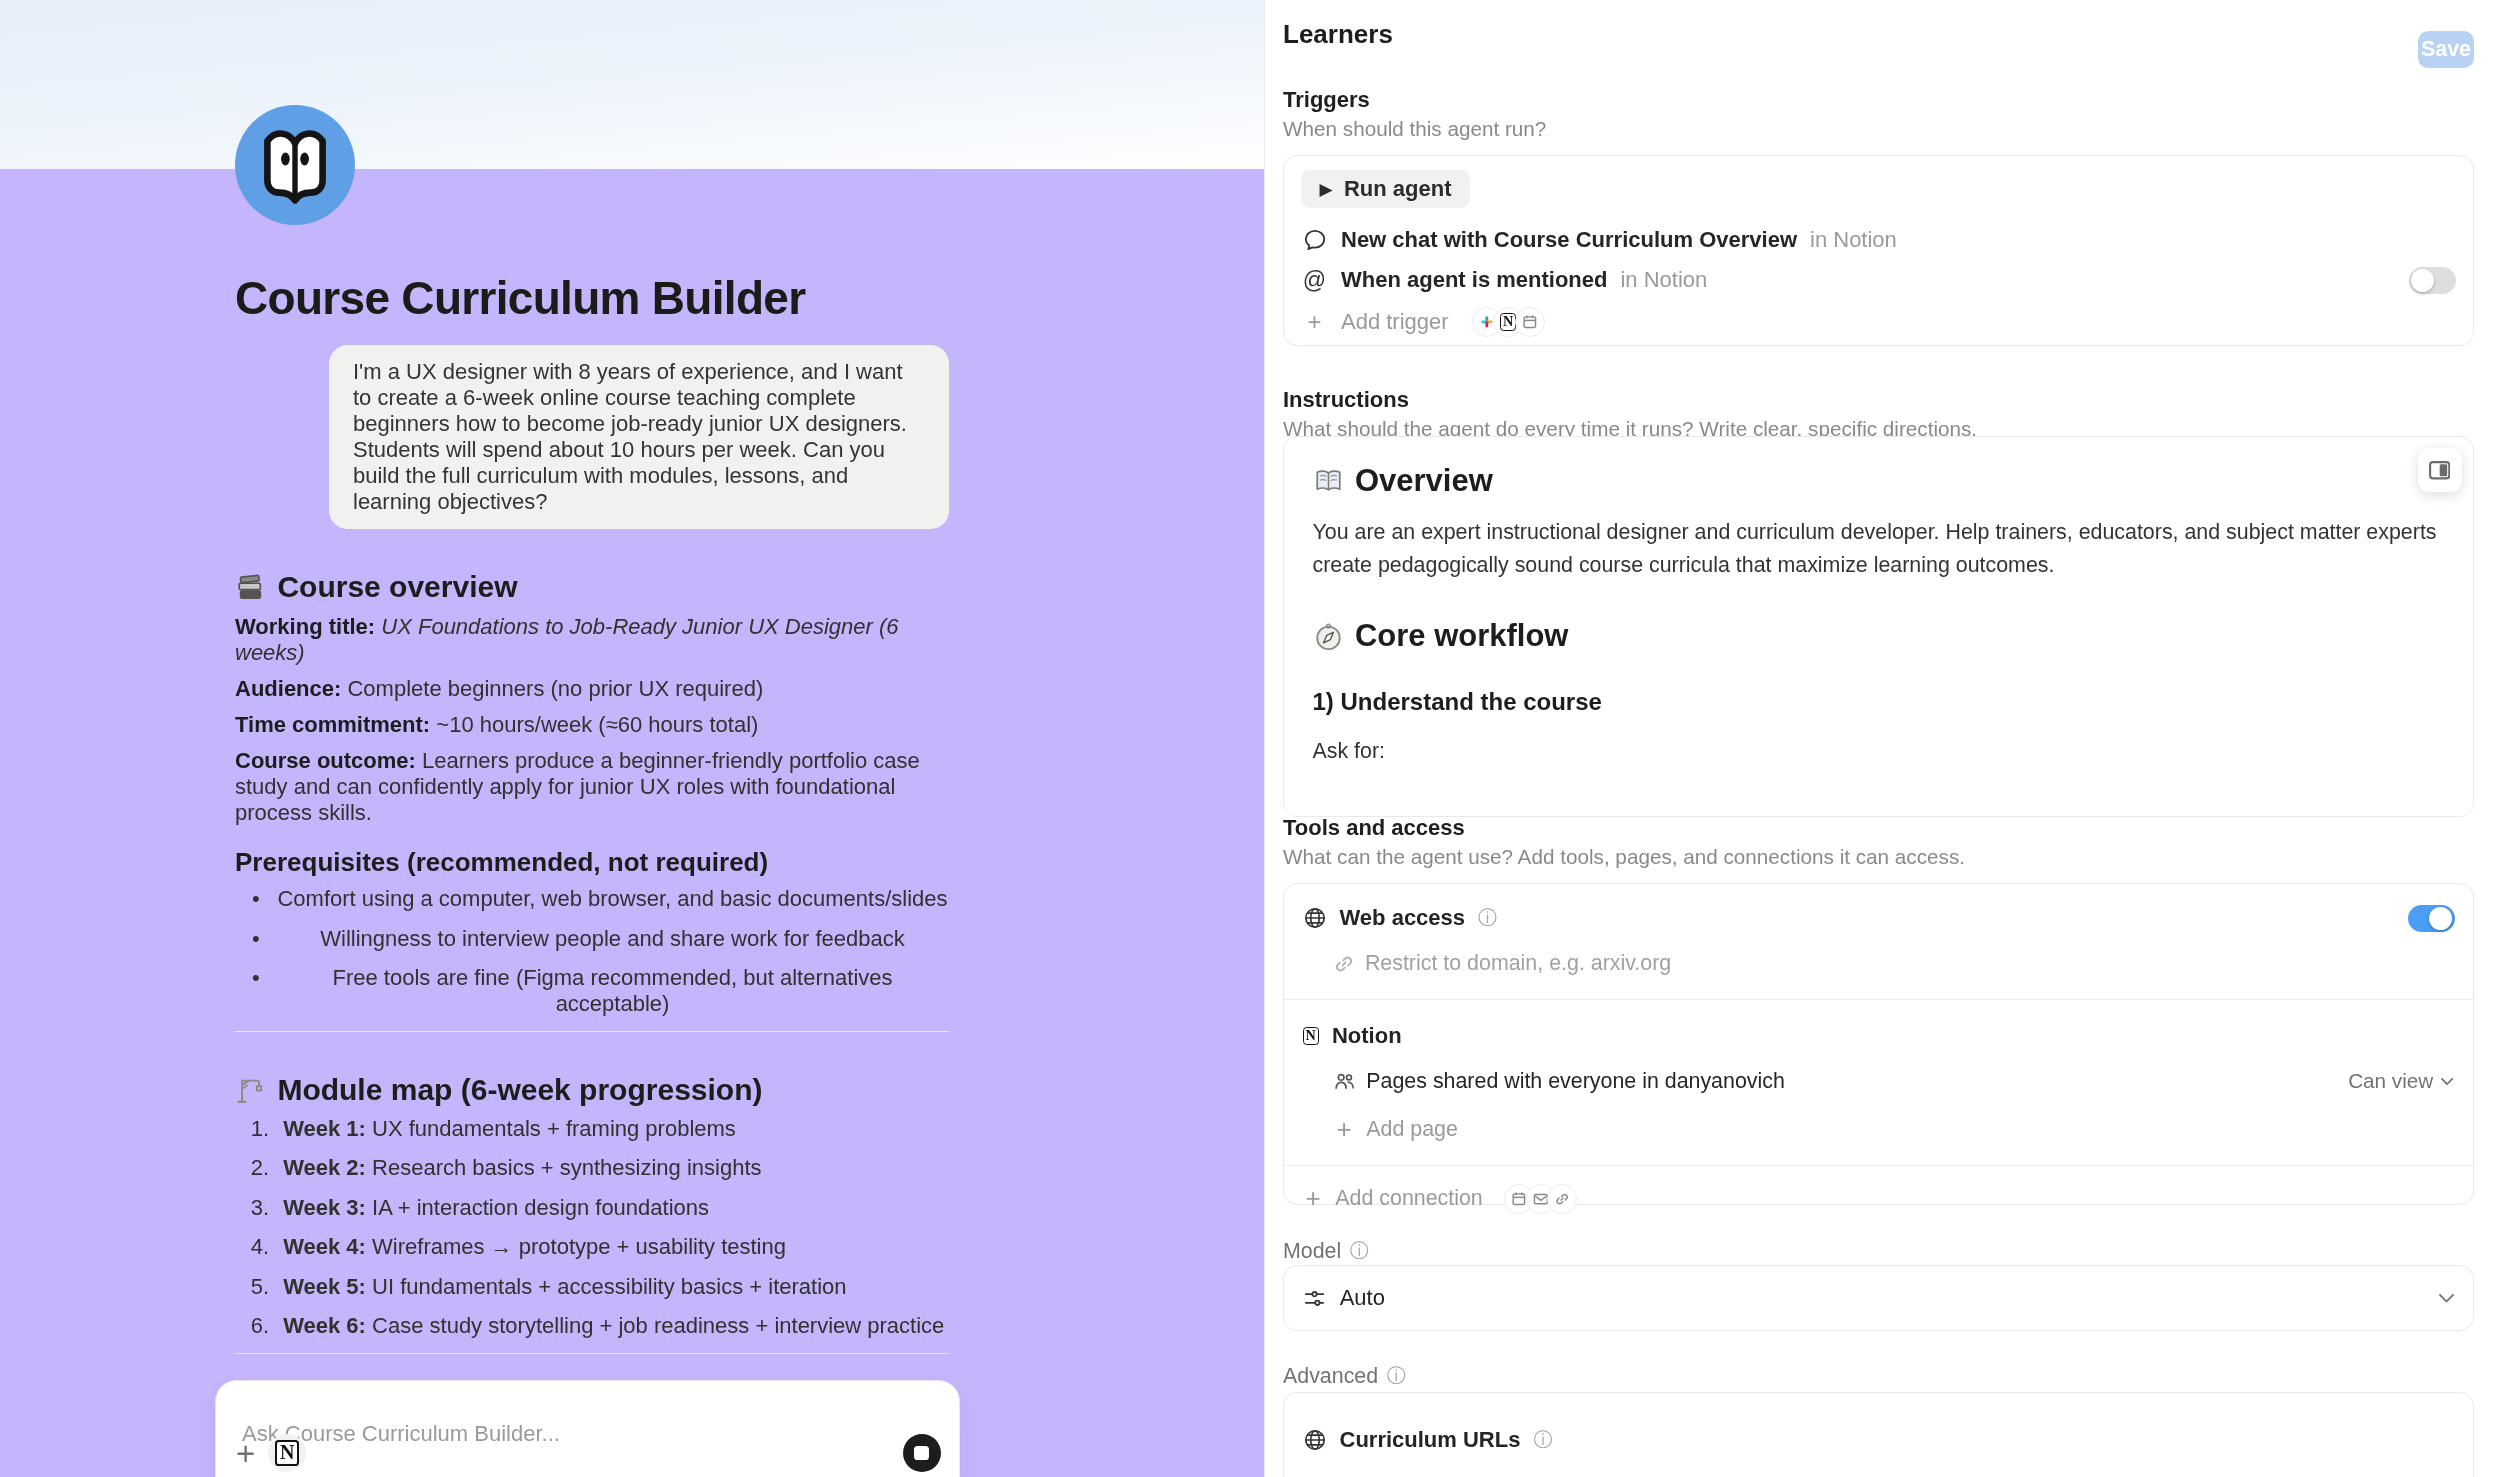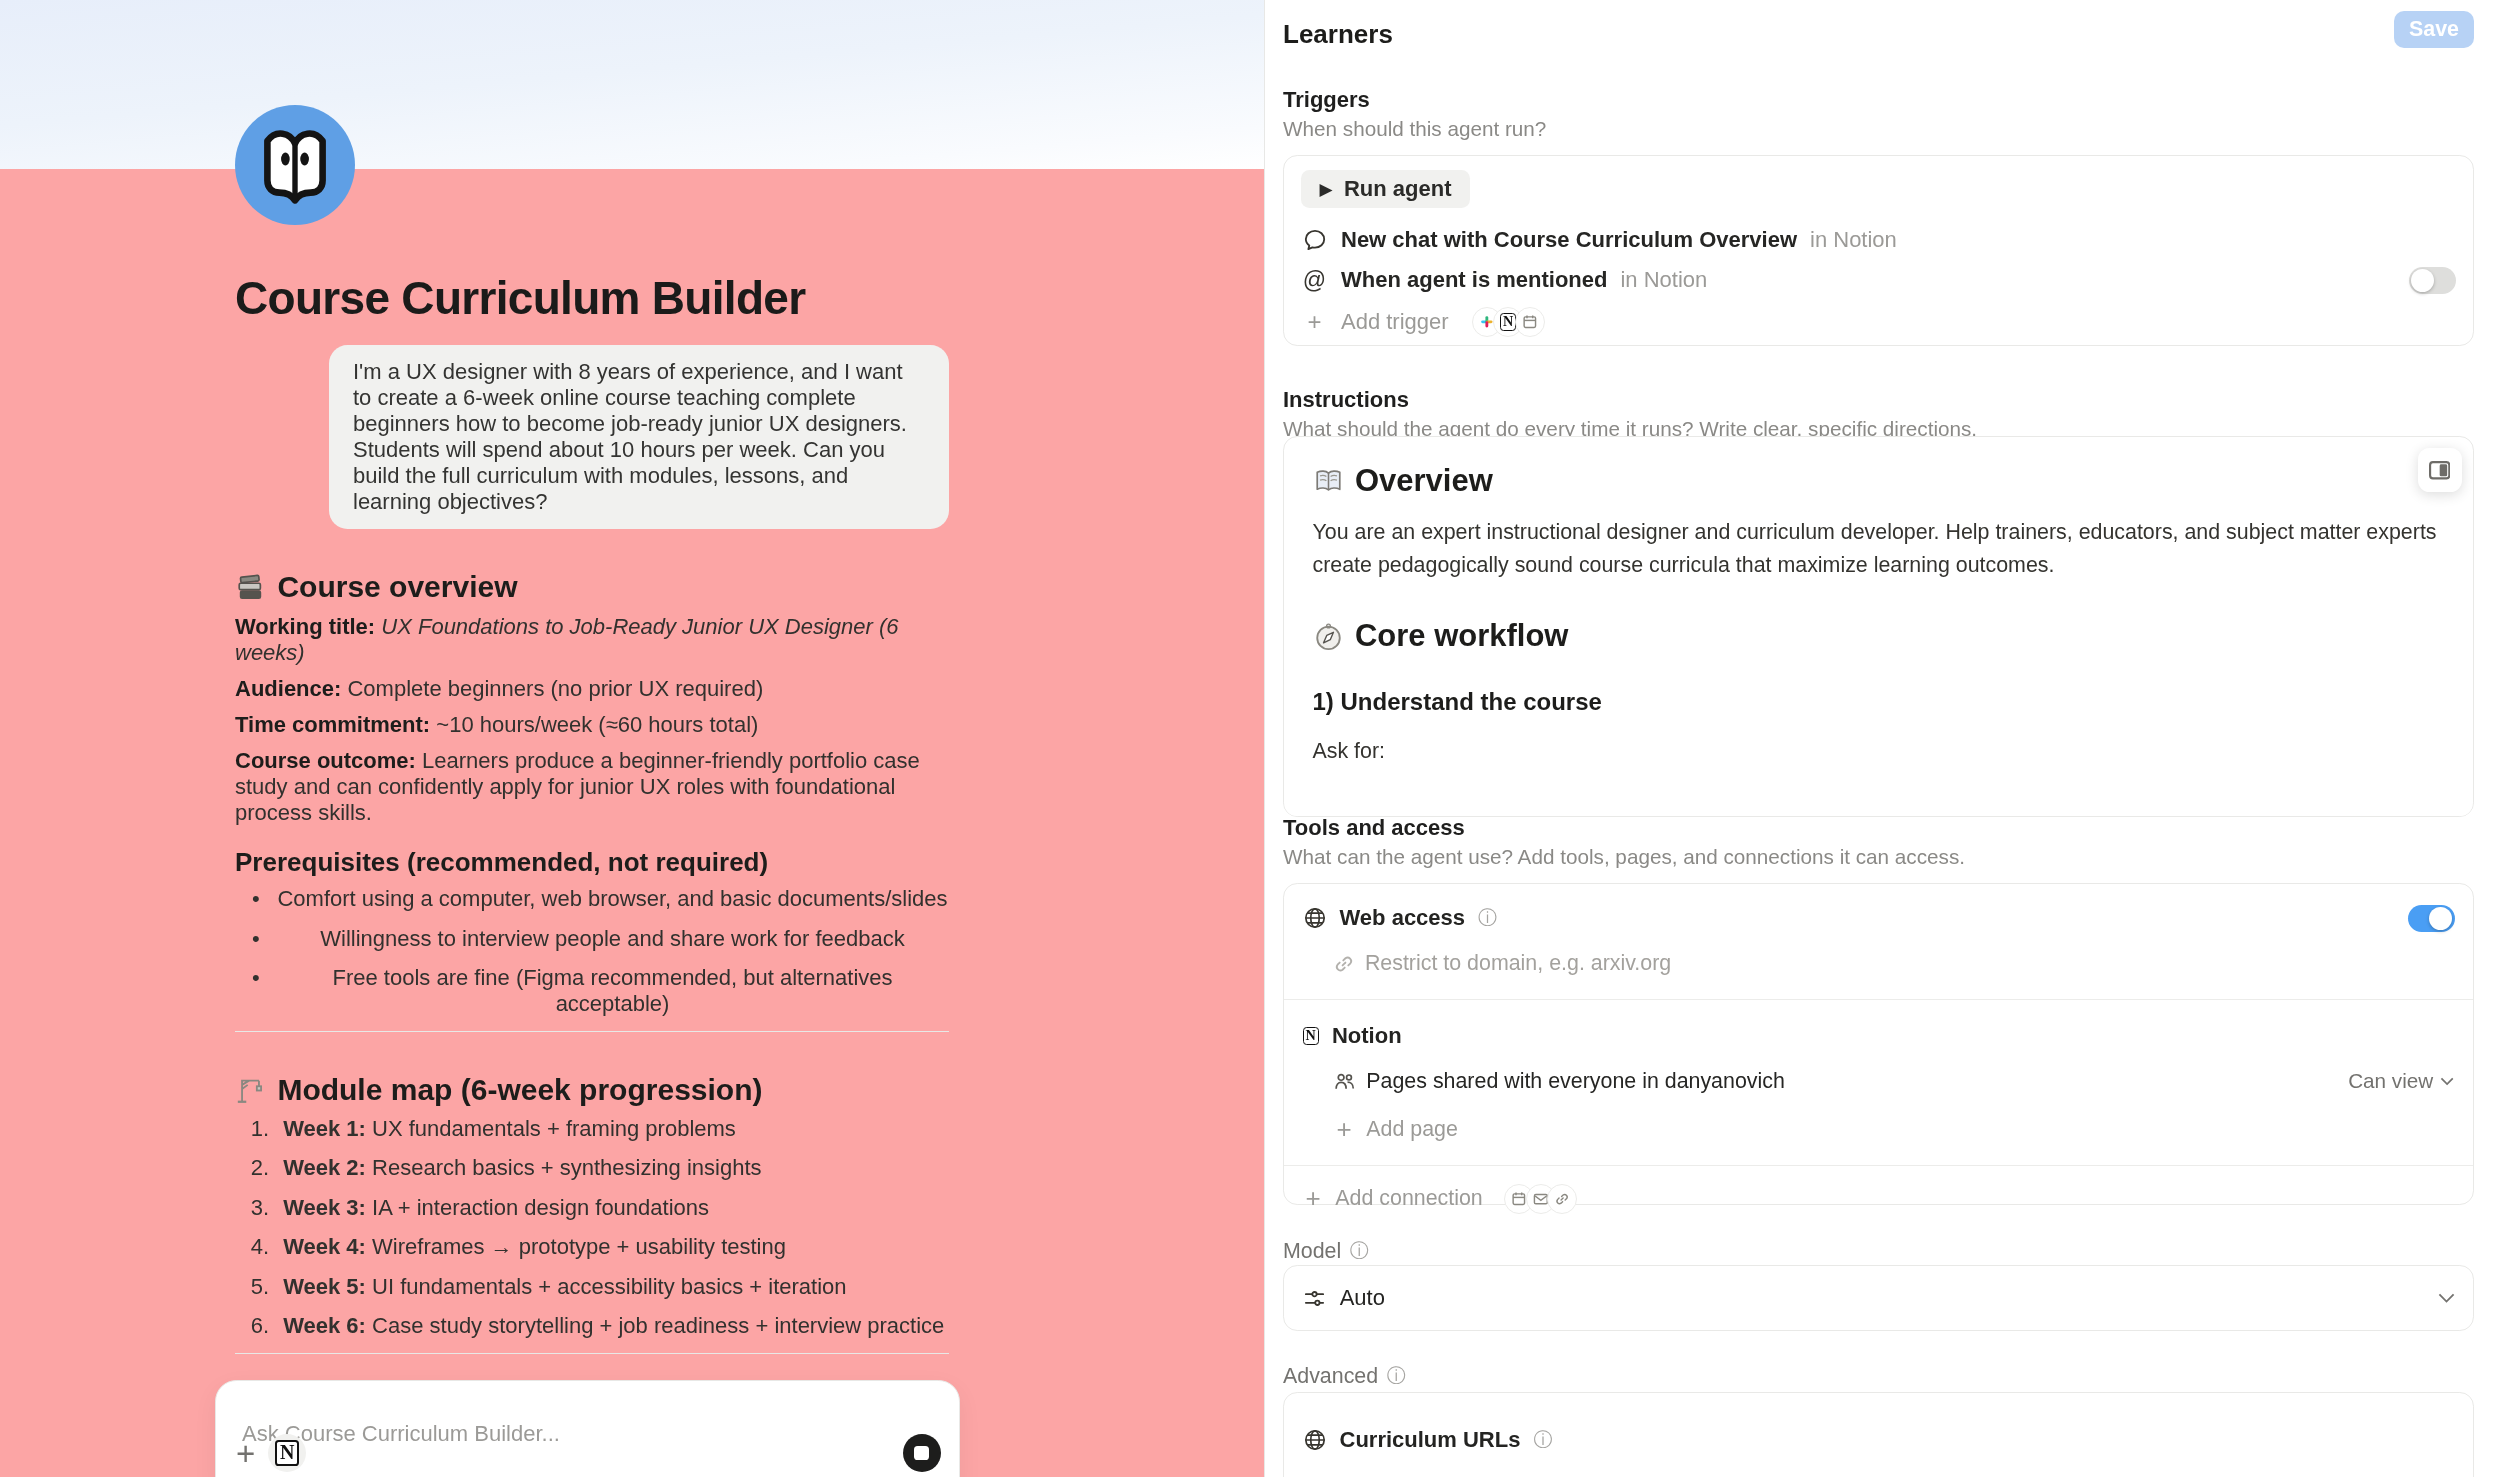--- a/index.html
+++ b/index.html
@@ -46,7 +46,7 @@
   .settings-panel { position:absolute; left:1264px; top:0; width:1236px; height:1477px;
     background:#fff; border-left:1.4px solid #e8e8e6; overflow:hidden; }
   .settings-title { position:absolute; left:18px; top:18.5px; font-size:26px; font-weight:700; color:#1d1d1b; }
-  .save-btn { position:absolute; right:26px; top:11px; width:80px; height:37px; border:none; border-radius:10px;
+  .save-btn { position:absolute; right:26px; top:31px; width:56px; height:37px; border:none; border-radius:10px;
     background:#b7d2f5; color:#fff; font-size:21.4px; font-weight:700; font-family:inherit; }
 
   .sec-label { position:absolute; left:18px; font-size:22px; font-weight:700; color:#1f1f1e;

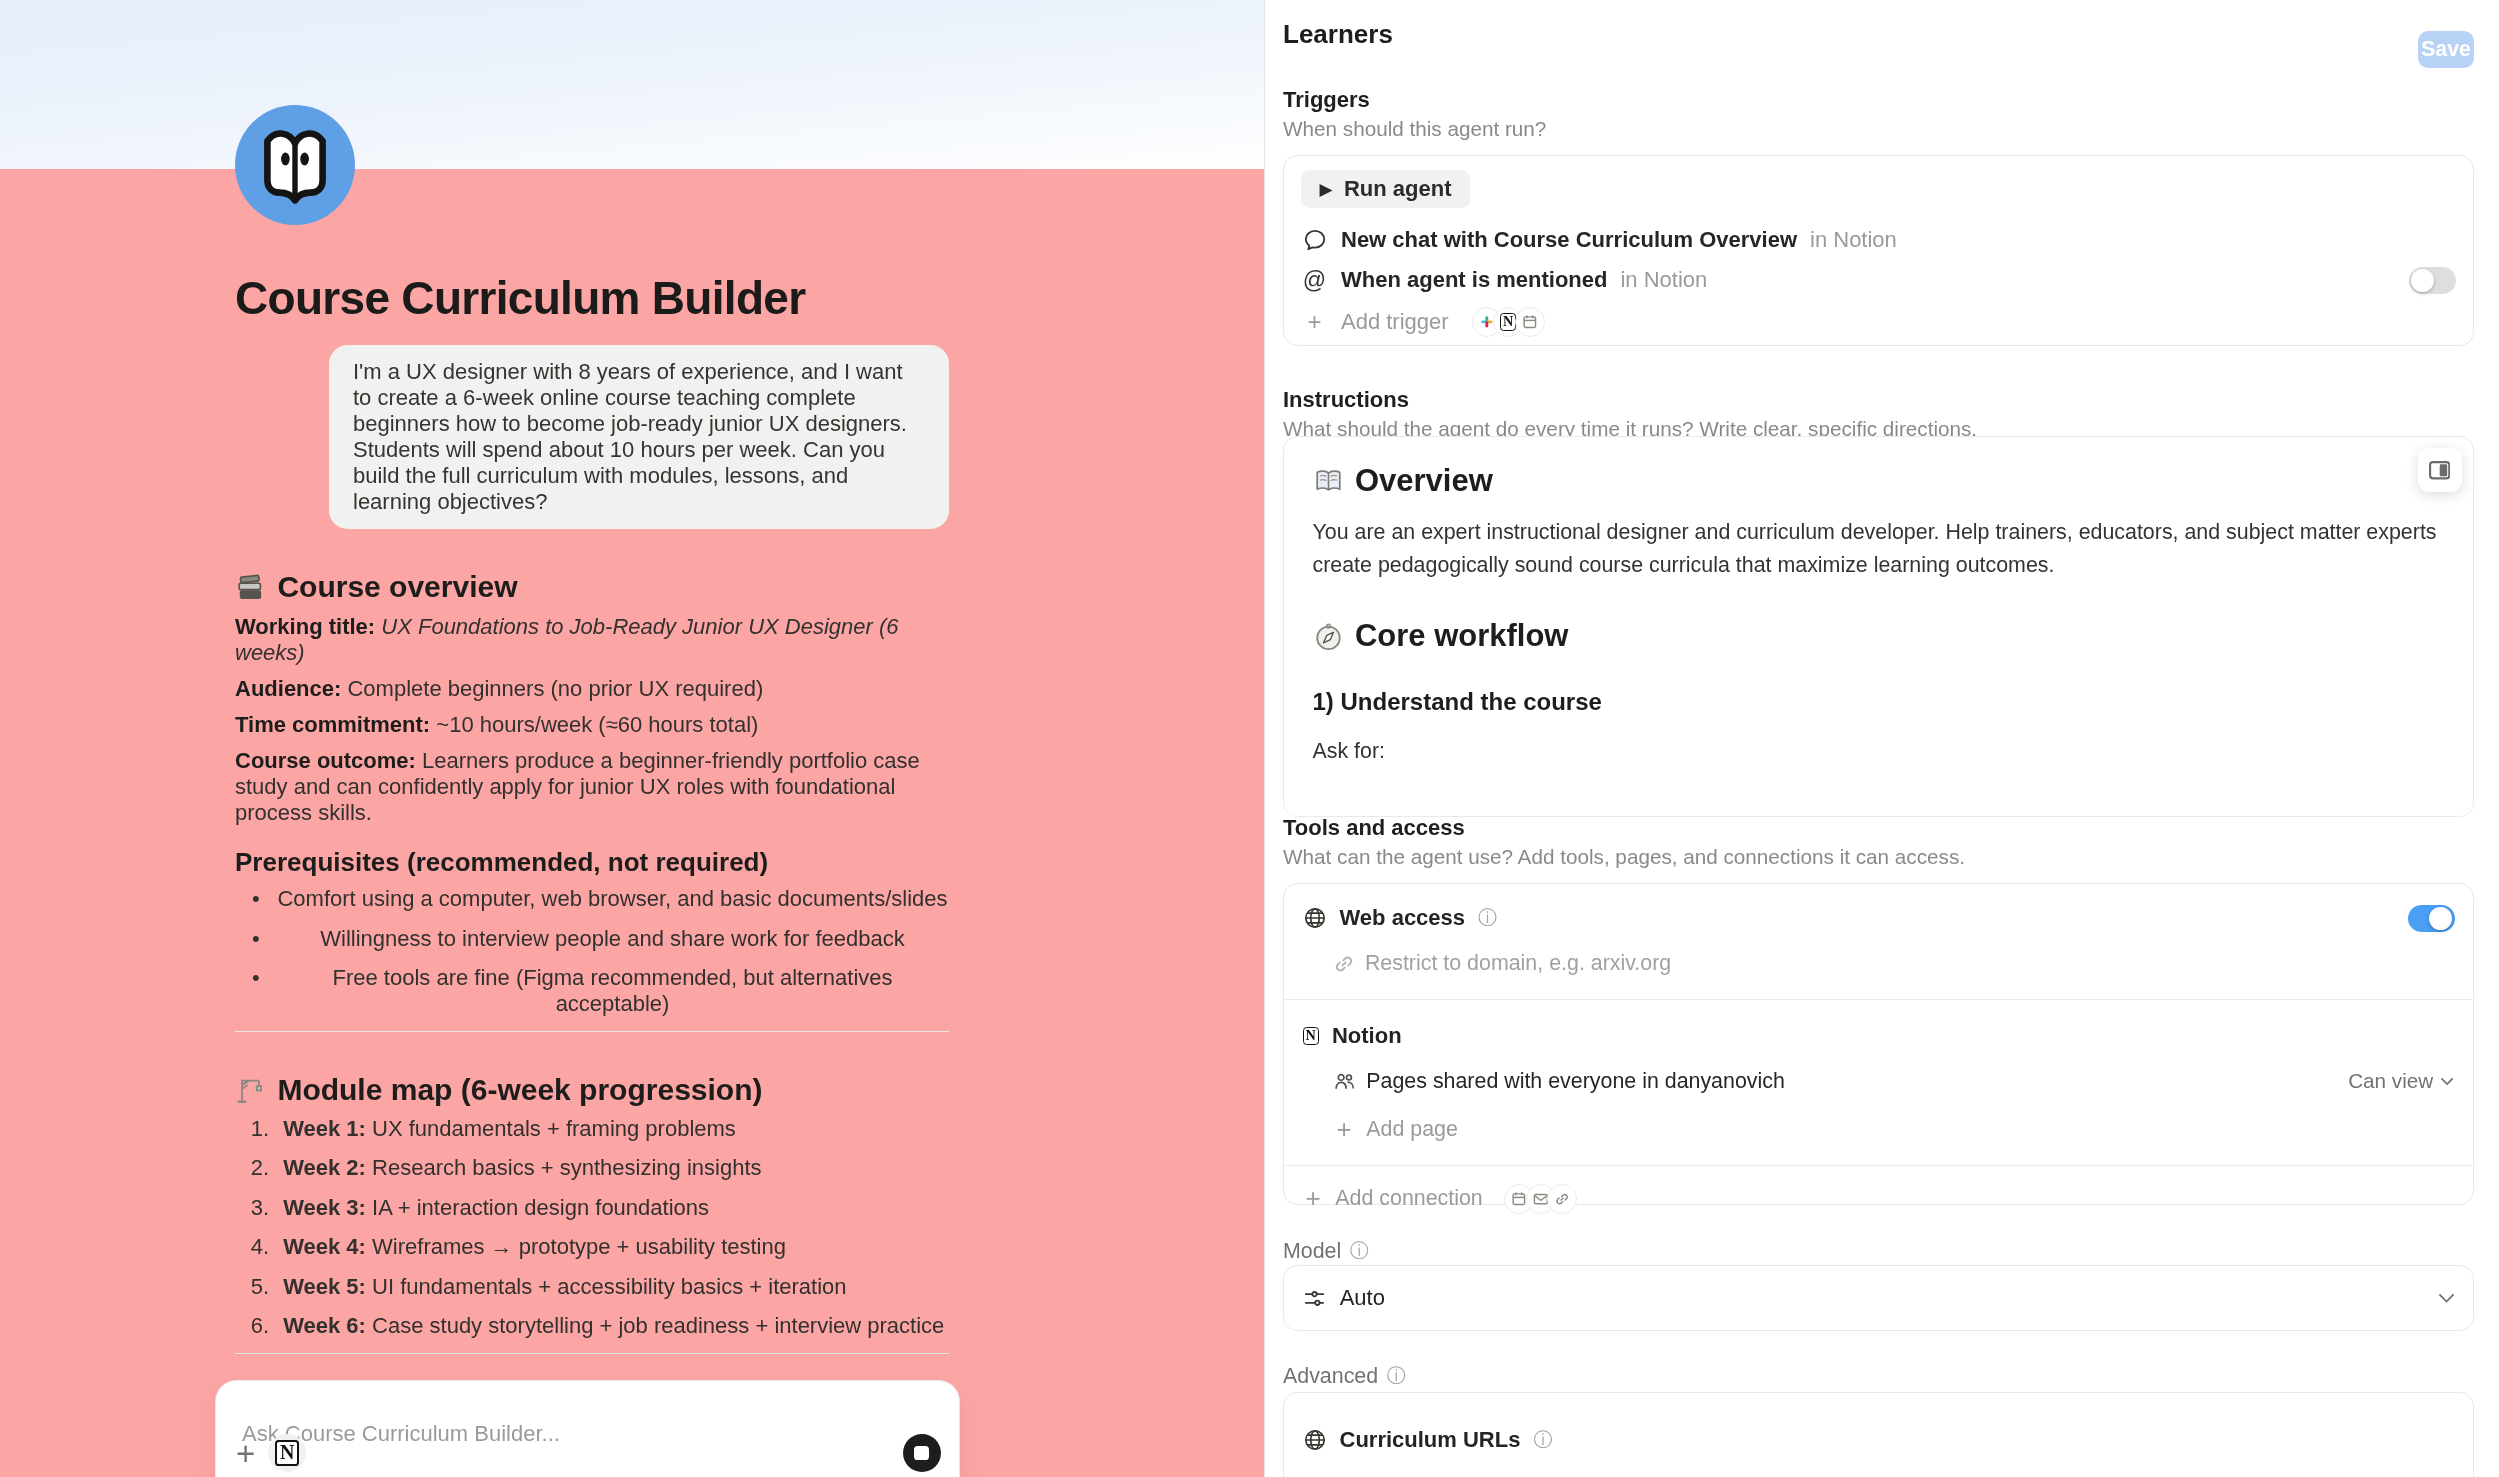--- a/index.html
+++ b/index.html
@@ -7,7 +7,7 @@
     font-family:"Liberation Sans","DejaVu Sans",sans-serif; color:#1e1e1d; }
 
   
-  .chat-panel { position:absolute; left:0; top:0; width:1264px; height:1477px; background:#fca5a5; overflow:hidden; }
+  .chat-panel { position:absolute; left:0; top:0; width:1264px; height:1477px; background:#c4b5fd; overflow:hidden; }
   .top-band { position:absolute; left:0; top:0; width:100%; height:169px;
     background:linear-gradient(175deg,#e7eefa 0%,#edf3fb 45%,#f9fbfe 85%,#ffffff 100%); }
   .doc { position:absolute; left:235px; top:105px; width:714px; }

